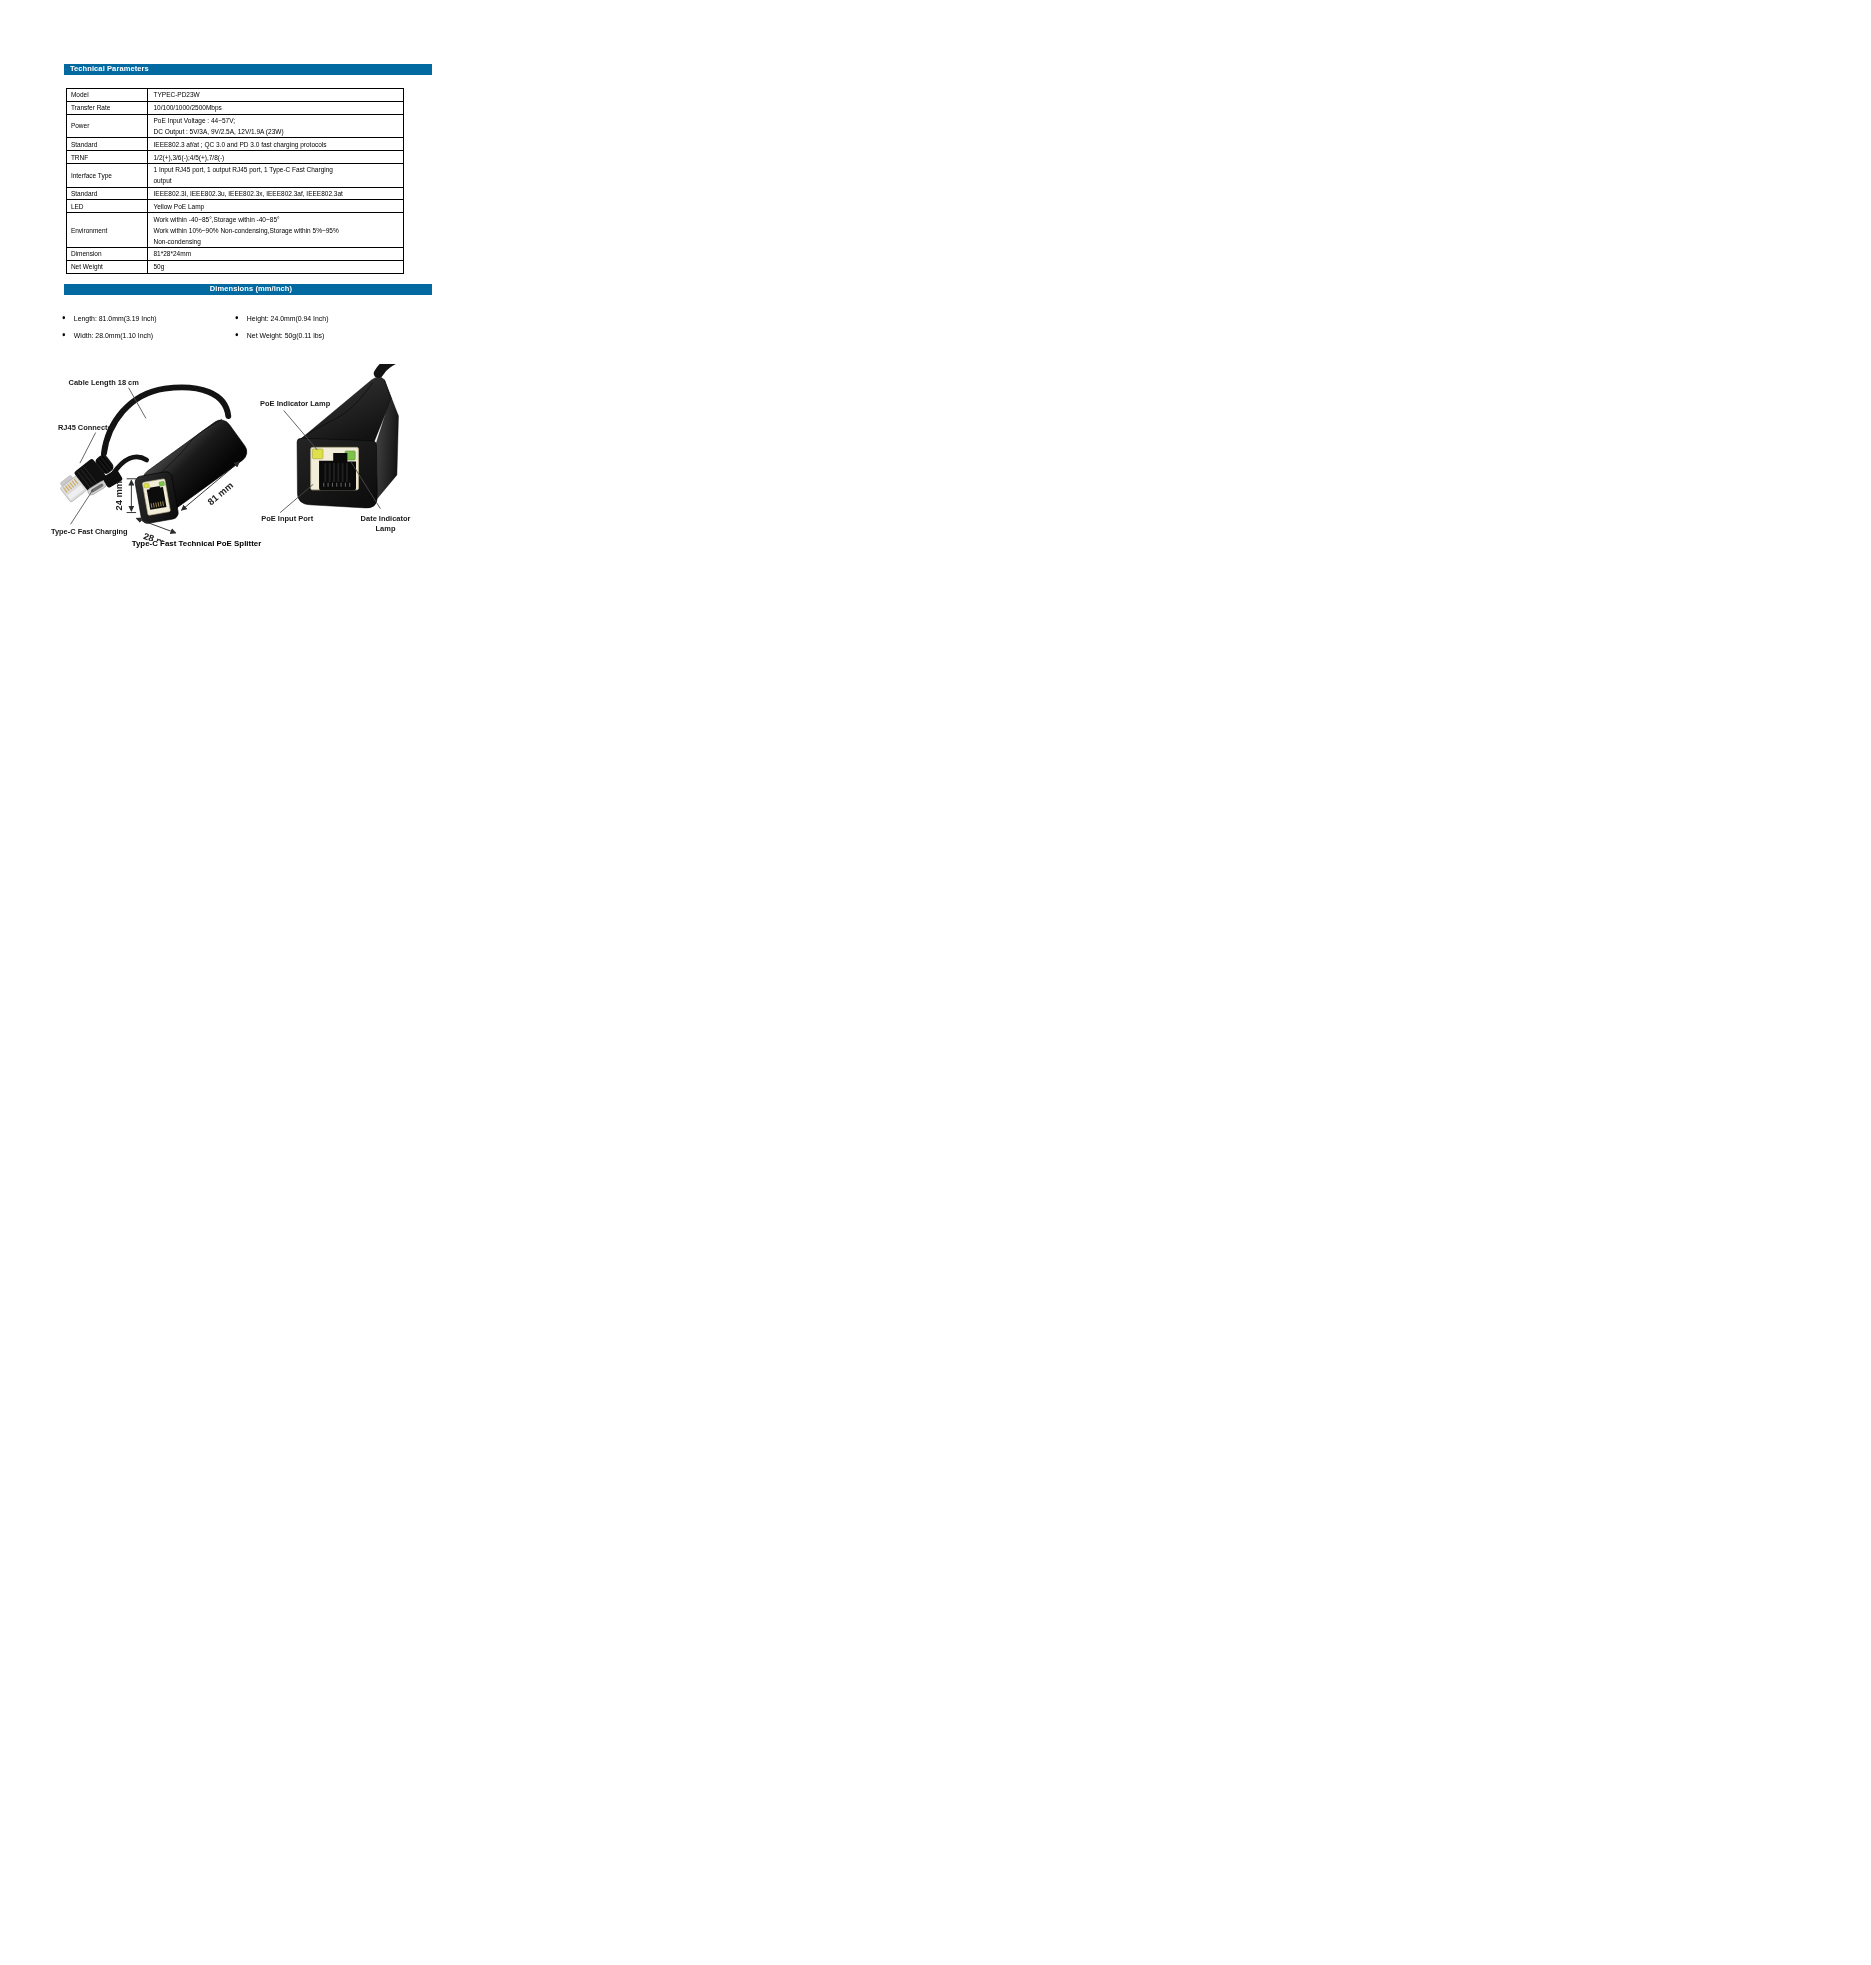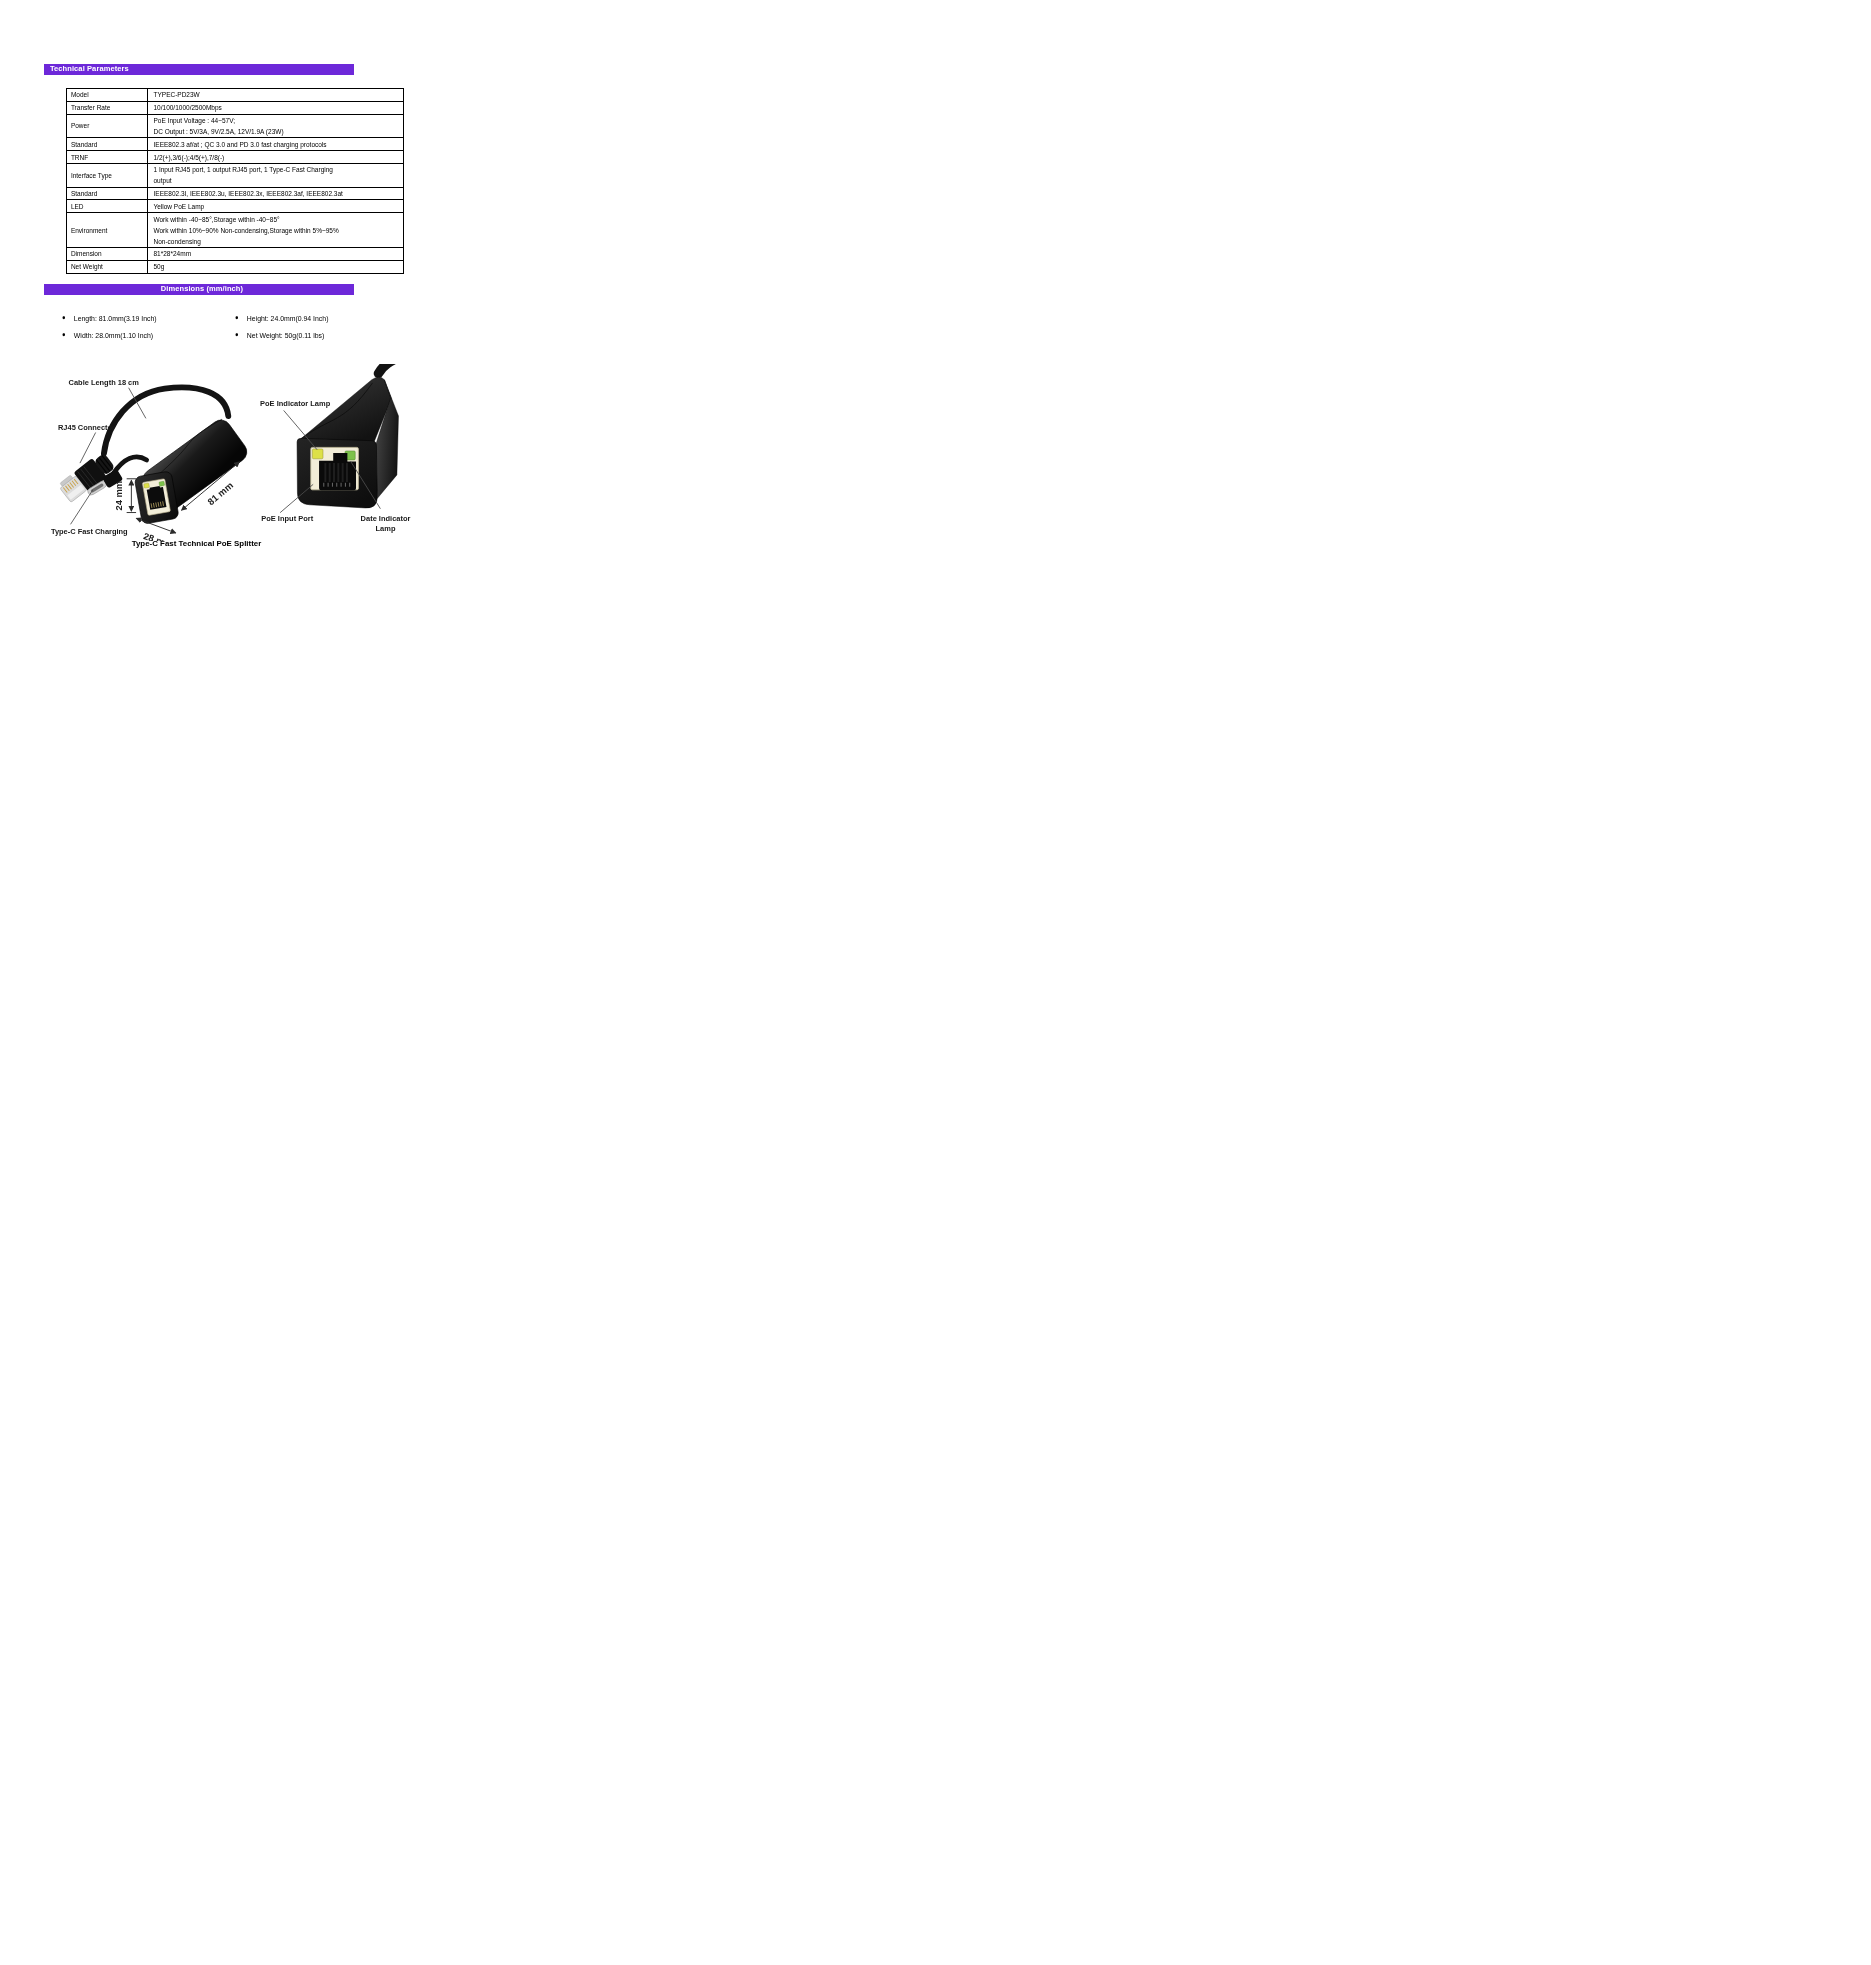--- a/index.html
+++ b/index.html
@@ -15,10 +15,10 @@
   
   .secbar{
     position:absolute;
-    left:44px;
-    width:310px;
+    left:64px;
+    width:368px;
     height:10.6px;
-    background:#6d28d9;
+    background:#0369a1;
     color:#ffffff;
     font-weight:bold;
     font-size:7.5px;

